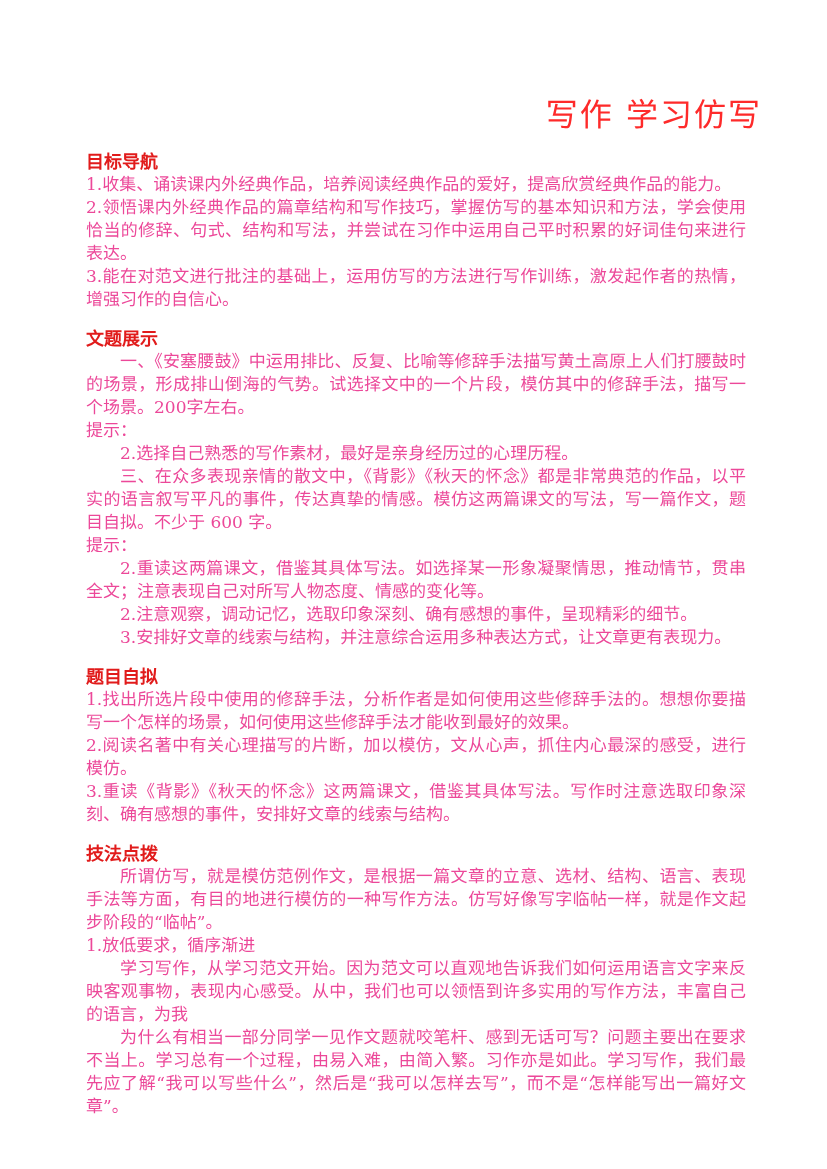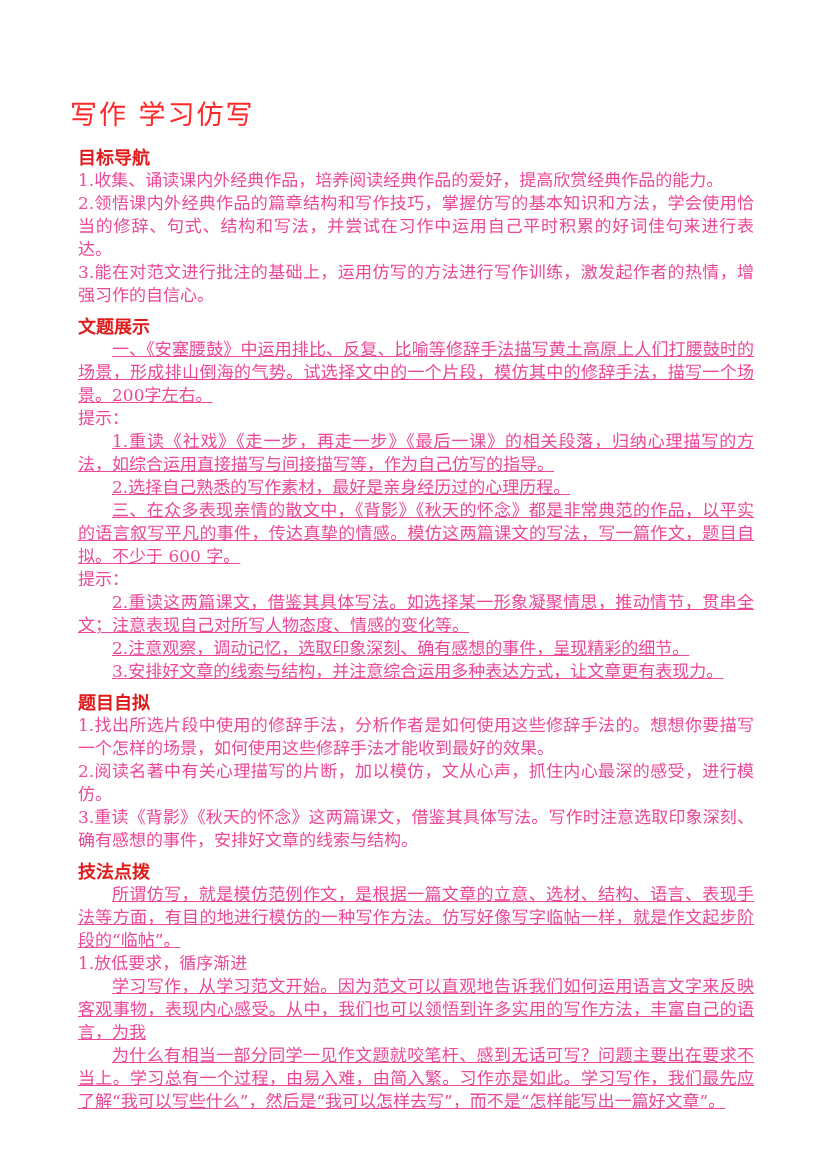--- a/index.html
+++ b/index.html
@@ -19,9 +19,9 @@
   }
   .doc-title {
     margin: 0 0 12px 0;
-    text-align: left;
+    text-align: right;
     color: var(--title-red, #fe2a2a);
-    font-size: 27px;
+    font-size: 32px;
     line-height: 38px;
     font-weight: 400;
     letter-spacing: 2px;

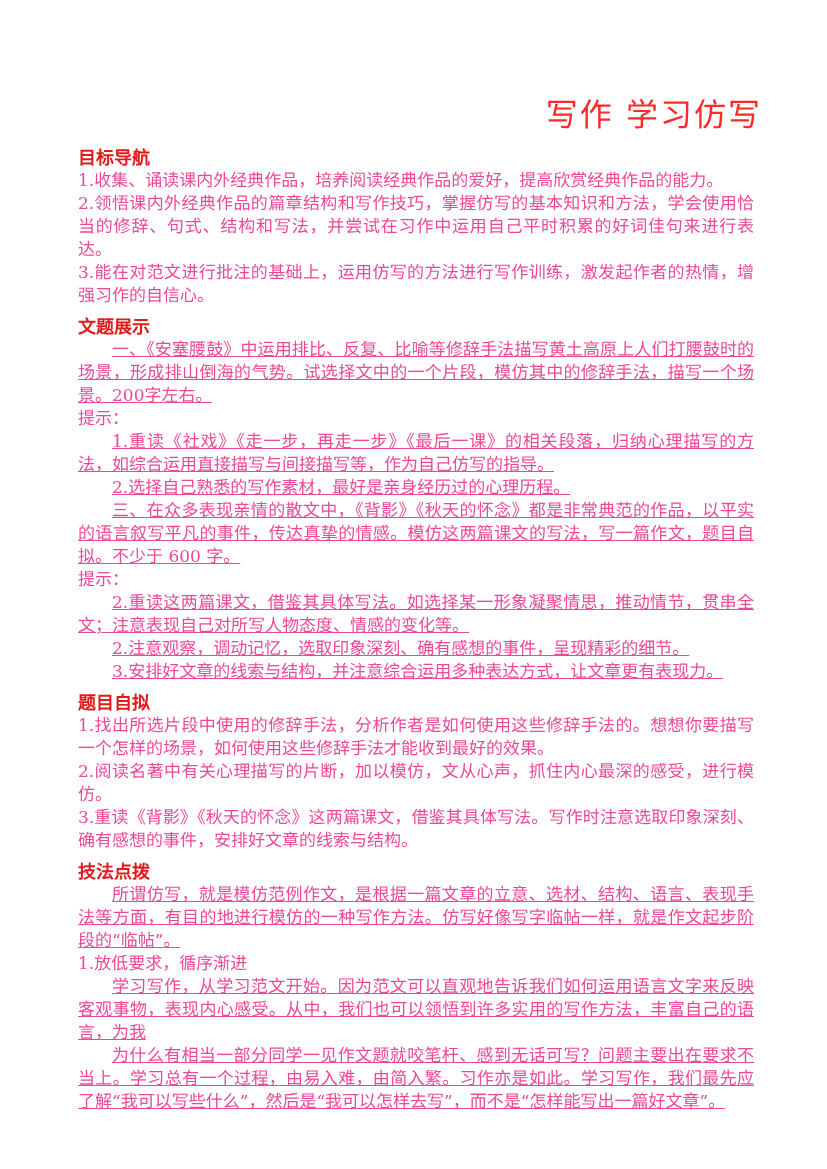--- a/index.html
+++ b/index.html
@@ -27,7 +27,7 @@
     letter-spacing: 2px;
     font-family: "DejaVu Serif", "Liberation Serif", serif;
   }
-  .section { margin: 8px; }
+  .section { margin: 16px; }
   .section-heading {
     margin: 0;
     color: var(--heading-red, #e11b1b);

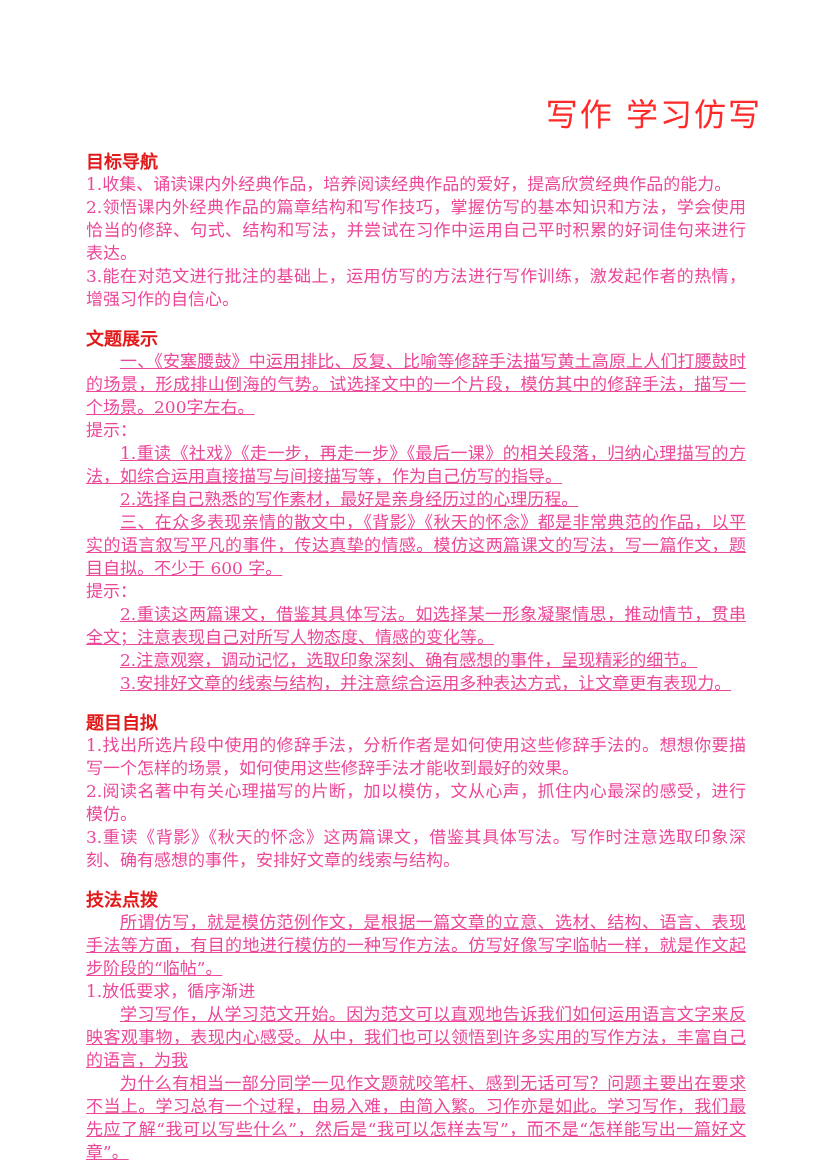--- a/index.html
+++ b/index.html
@@ -44,7 +44,7 @@
     text-align: justify;
     font-family: "DejaVu Serif", "Liberation Serif", serif;
   }
-  .para.indent { text-indent: 2em; text-decoration: underline; }
+  .para.indent { text-indent: 2em; }
 </style>
 </head>
 <body>

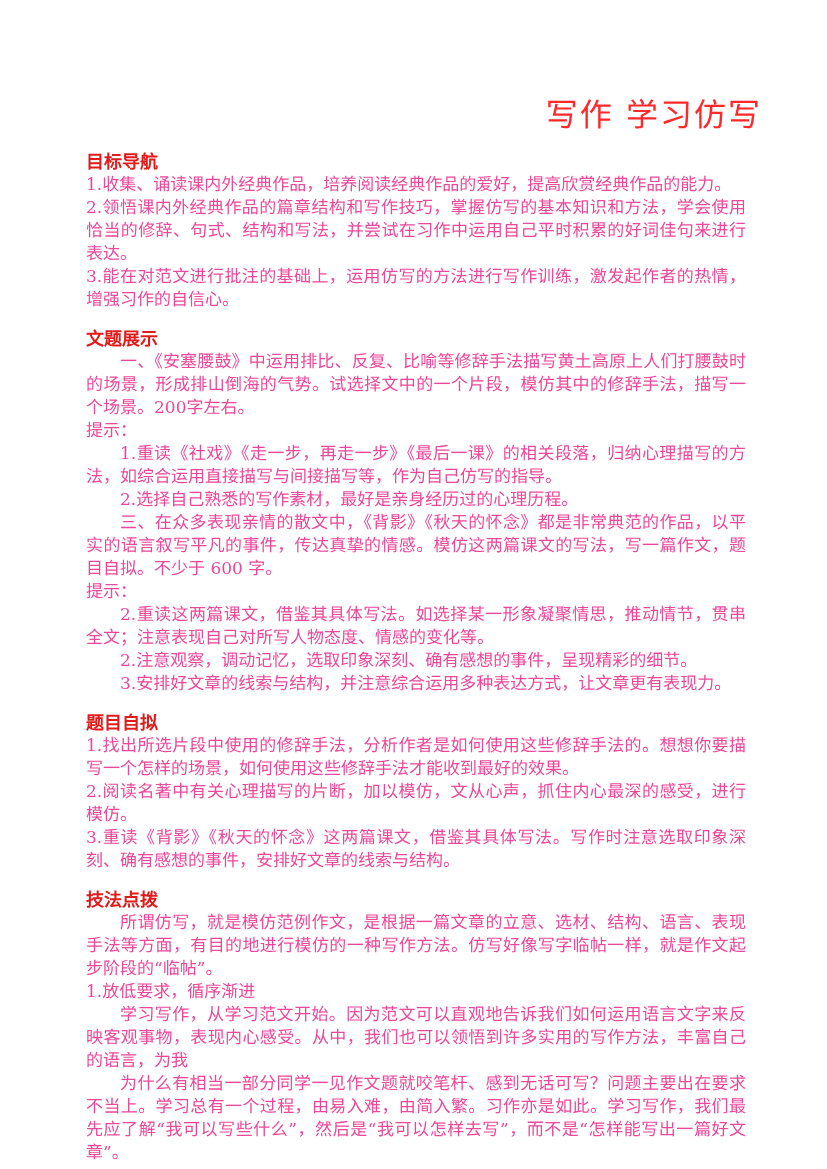--- a/index.html
+++ b/index.html
@@ -65,7 +65,6 @@
       <h2 class="section-heading">文题展示</h2>
       <p class="para indent">一、《安塞腰鼓》中运用排比、反复、比喻等修辞手法描写黄土高原上人们打腰鼓时的场景，形成排山倒海的气势。试选择文中的一个片段，模仿其中的修辞手法，描写一个场景。200字左右。</p>
       <p class="para">提示：</p>
-      <p class="para indent">1.重读《社戏》《走一步，再走一步》《最后一课》的相关段落，归纳心理描写的方法，如综合运用直接描写与间接描写等，作为自己仿写的指导。</p>
       <p class="para indent">2.选择自己熟悉的写作素材，最好是亲身经历过的心理历程。</p>
       <p class="para indent">三、在众多表现亲情的散文中，《背影》《秋天的怀念》都是非常典范的作品，以平实的语言叙写平凡的事件，传达真挚的情感。模仿这两篇课文的写法，写一篇作文，题目自拟。不少于 600 字。</p>
       <p class="para">提示：</p>

